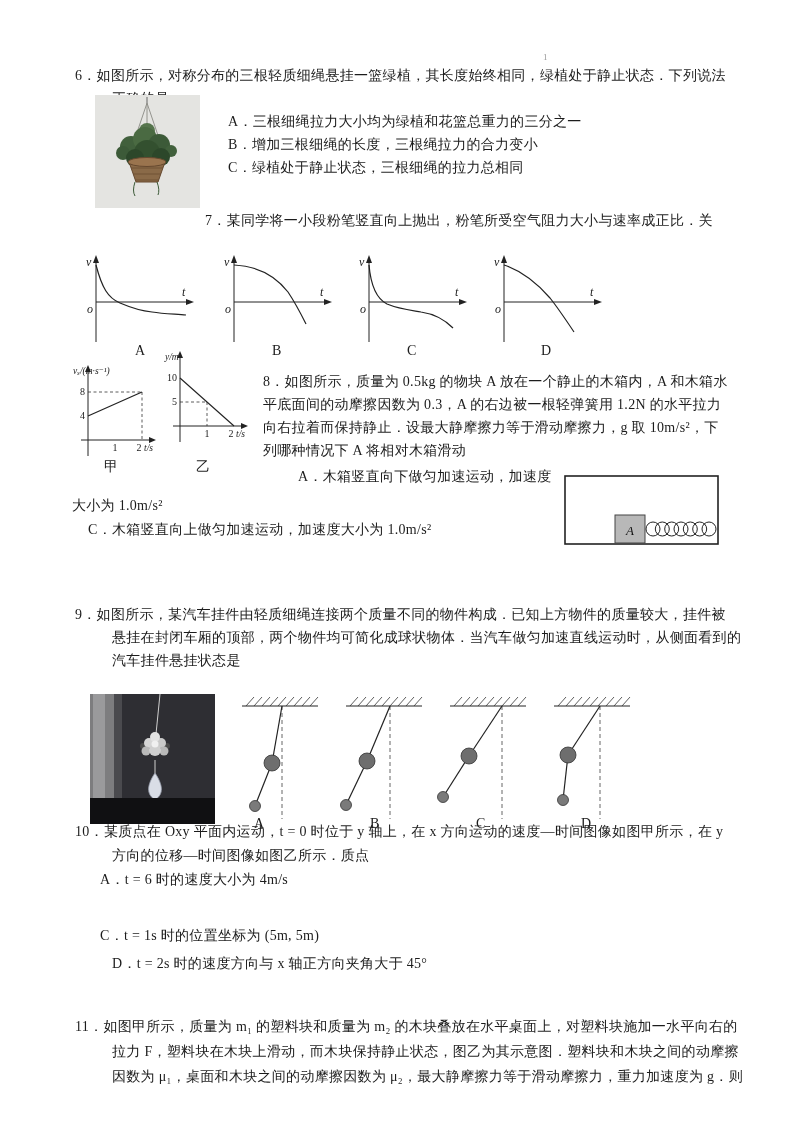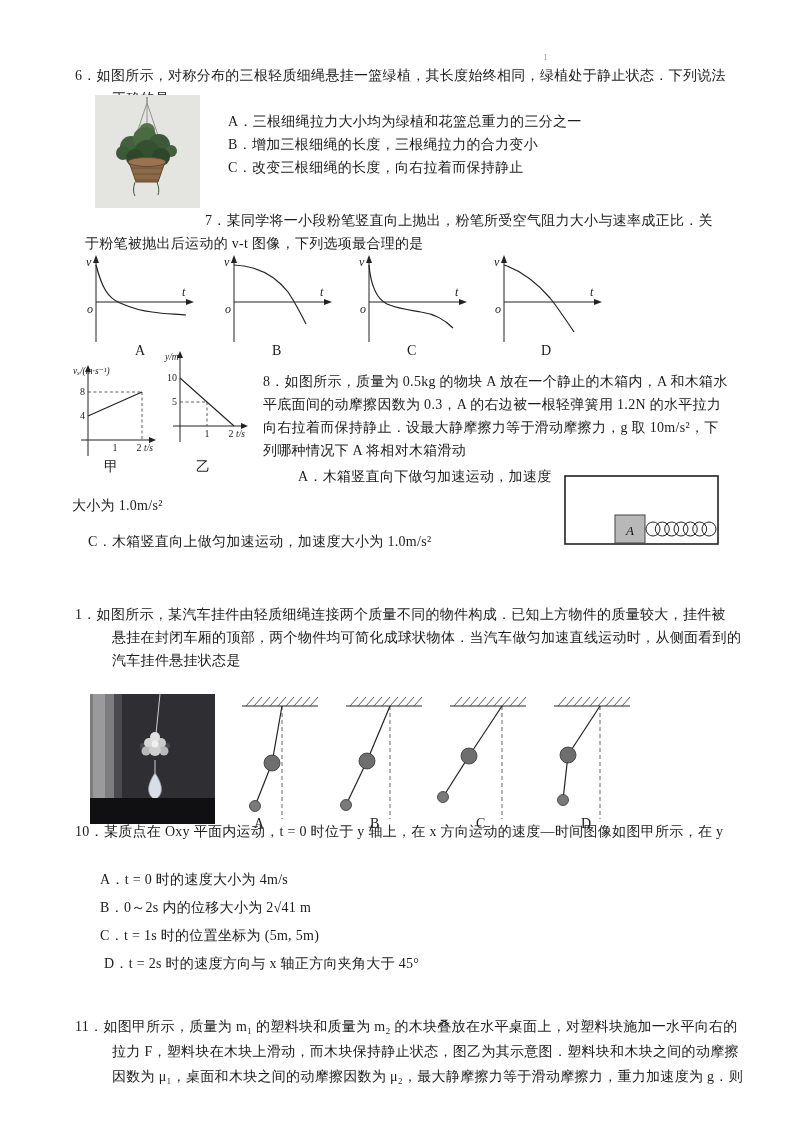--- a/index.html
+++ b/index.html
@@ -70,7 +70,7 @@
 
   <div class="t" style="left:228px;top:135px">B．增加三根细绳的长度，三根绳拉力的合力变小</div>
   <div class="t" style="left:228px;top:112px">A．三根细绳拉力大小均为绿植和花篮总重力的三分之一</div>
-  <div class="t" style="left:228px;top:158px">C．改变三根细绳的长度，向右拉着而保持静止</div>
+  <div class="t" style="left:228px;top:158px">C．绿植处于静止状态，三根细绳的拉力总相同</div>
 
   <div class="t" style="left:205px;top:211px">7．某同学将一小段粉笔竖直向上抛出，粉笔所受空气阻力大小与速率成正比．关</div>
   <div class="t" style="left:85px;top:234px">于粉笔被抛出后运动的 v-t 图像，下列选项最合理的是</div>

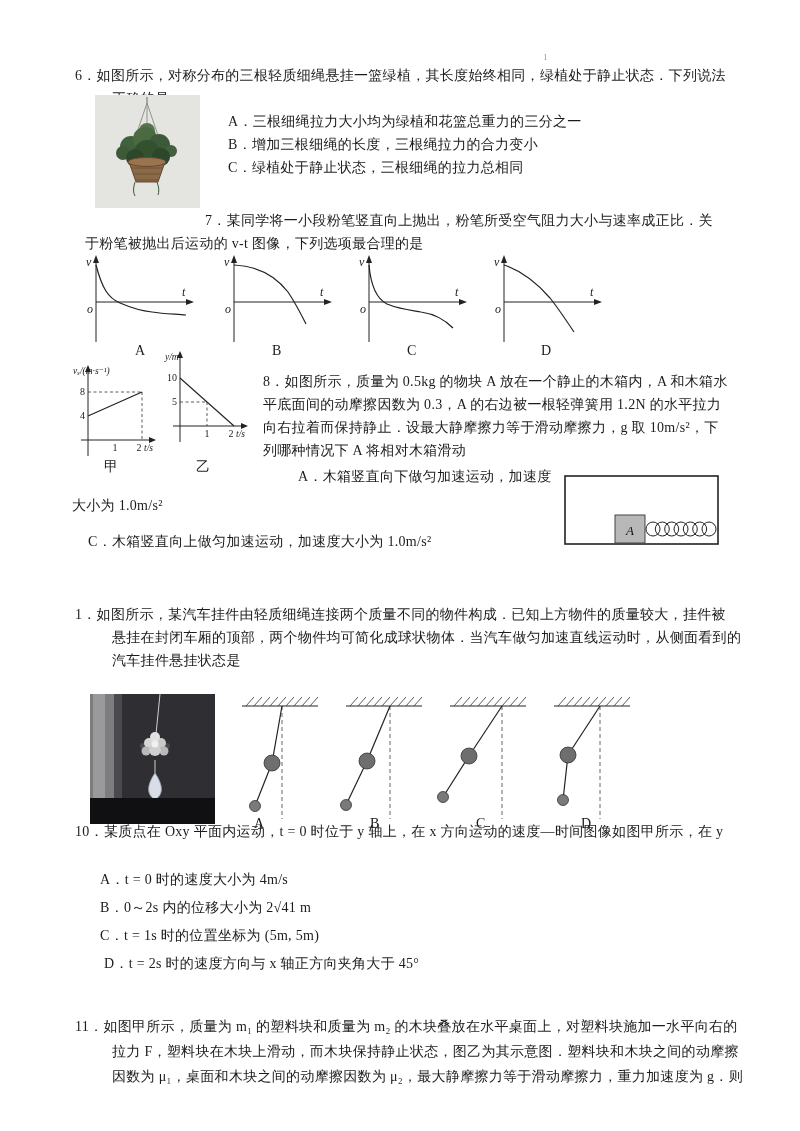--- a/index.html
+++ b/index.html
@@ -73,7 +73,6 @@
   <div class="t" style="left:228px;top:158px">C．绿植处于静止状态，三根细绳的拉力总相同</div>
 
   <div class="t" style="left:205px;top:211px">7．某同学将一小段粉笔竖直向上抛出，粉笔所受空气阻力大小与速率成正比．关</div>
-  <div class="t" style="left:85px;top:234px">于粉笔被抛出后运动的 v-t 图像，下列选项最合理的是</div>
 
   <div class="fig" style="left:80px;top:252px">
     <svg width="118" height="95" viewBox="0 0 118 95">

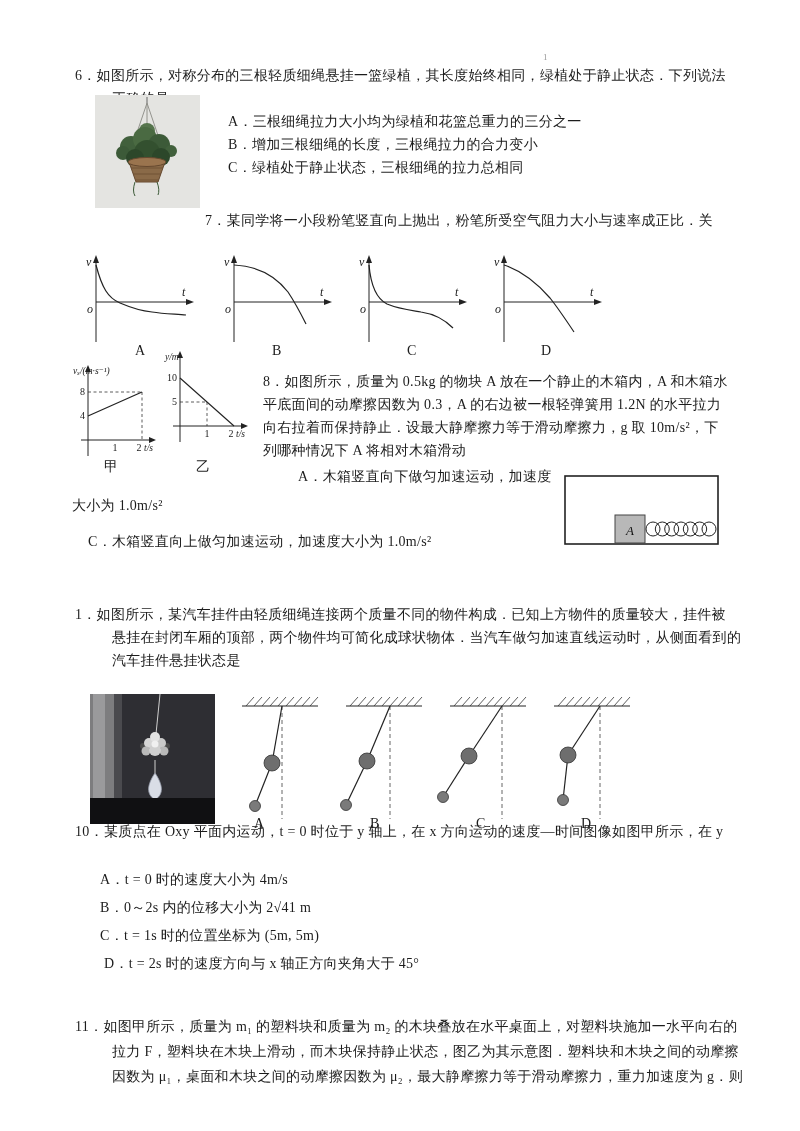--- a/index.html
+++ b/index.html
@@ -187,7 +187,7 @@
 
   <div class="t" style="left:298px;top:467px">A．木箱竖直向下做匀加速运动，加速度</div>
   <div class="t" style="left:72px;top:496px">大小为 1.0m/s²</div>
-  <div class="t" style="left:88px;top:532px">C．木箱竖直向上做匀加速运动，加速度大小为 1.0m/s²</div>
+  <div class="t" style="left:88px;top:520px">C．木箱竖直向上做匀加速运动，加速度大小为 1.0m/s²</div>
 
   <div class="t" style="left:75px;top:605px">1．如图所示，某汽车挂件由轻质细绳连接两个质量不同的物件构成．已知上方物件的质量较大，挂件被</div>
   <div class="t" style="left:112px;top:628px">悬挂在封闭车厢的顶部，两个物件均可简化成球状物体．当汽车做匀加速直线运动时，从侧面看到的</div>

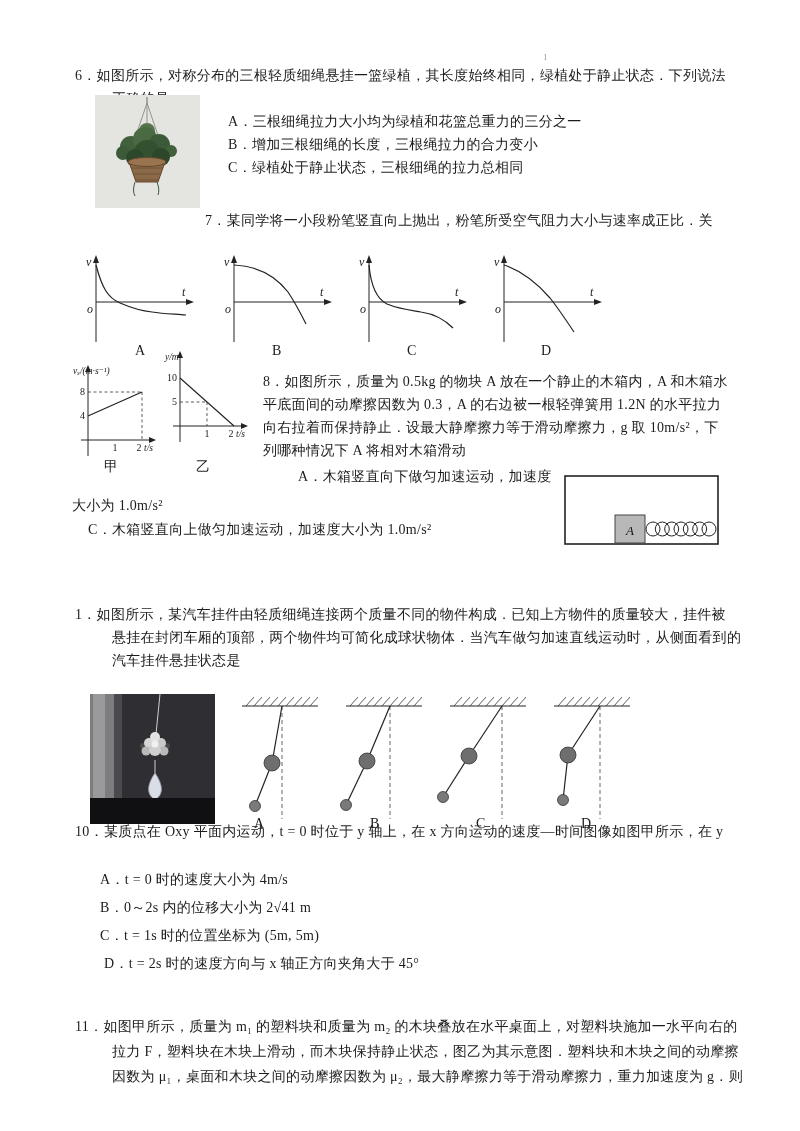--- a/index.html
+++ b/index.html
@@ -189,7 +189,7 @@
   <div class="t" style="left:72px;top:496px">大小为 1.0m/s²</div>
   <div class="t" style="left:88px;top:520px">C．木箱竖直向上做匀加速运动，加速度大小为 1.0m/s²</div>
 
-  <div class="t" style="left:75px;top:605px">1．如图所示，某汽车挂件由轻质细绳连接两个质量不同的物件构成．已知上方物件的质量较大，挂件被</div>
+  <div class="t" style="left:75px;top:605px">9．如图所示，某汽车挂件由轻质细绳连接两个质量不同的物件构成．已知上方物件的质量较大，挂件被</div>
   <div class="t" style="left:112px;top:628px">悬挂在封闭车厢的顶部，两个物件均可简化成球状物体．当汽车做匀加速直线运动时，从侧面看到的</div>
   <div class="t" style="left:112px;top:651px">汽车挂件悬挂状态是</div>
 

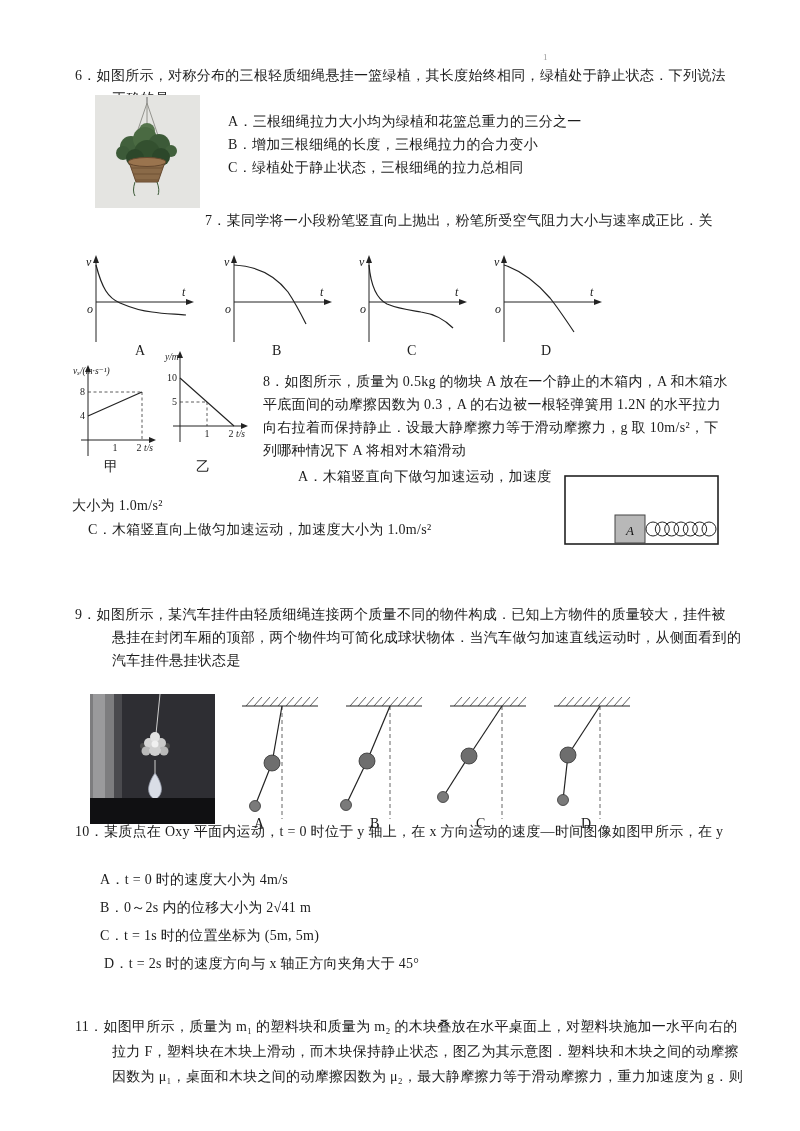--- a/index.html
+++ b/index.html
@@ -268,6 +268,7 @@
   <div class="lbl" style="left:581px;top:816px">D</div>
 
   <div class="t" style="left:75px;top:822px">10．某质点在 Oxy 平面内运动，t = 0 时位于 y 轴上，在 x 方向运动的速度—时间图像如图甲所示，在 y</div>
+  <div class="t" style="left:112px;top:846px">方向的位移—时间图像如图乙所示．质点</div>
   <div class="t" style="left:100px;top:870px">A．t = 0 时的速度大小为 4m/s</div>
   <div class="t" style="left:100px;top:898px">B．0～2s 内的位移大小为 2√41 m</div>
   <div class="t" style="left:100px;top:926px">C．t = 1s 时的位置坐标为 (5m, 5m)</div>

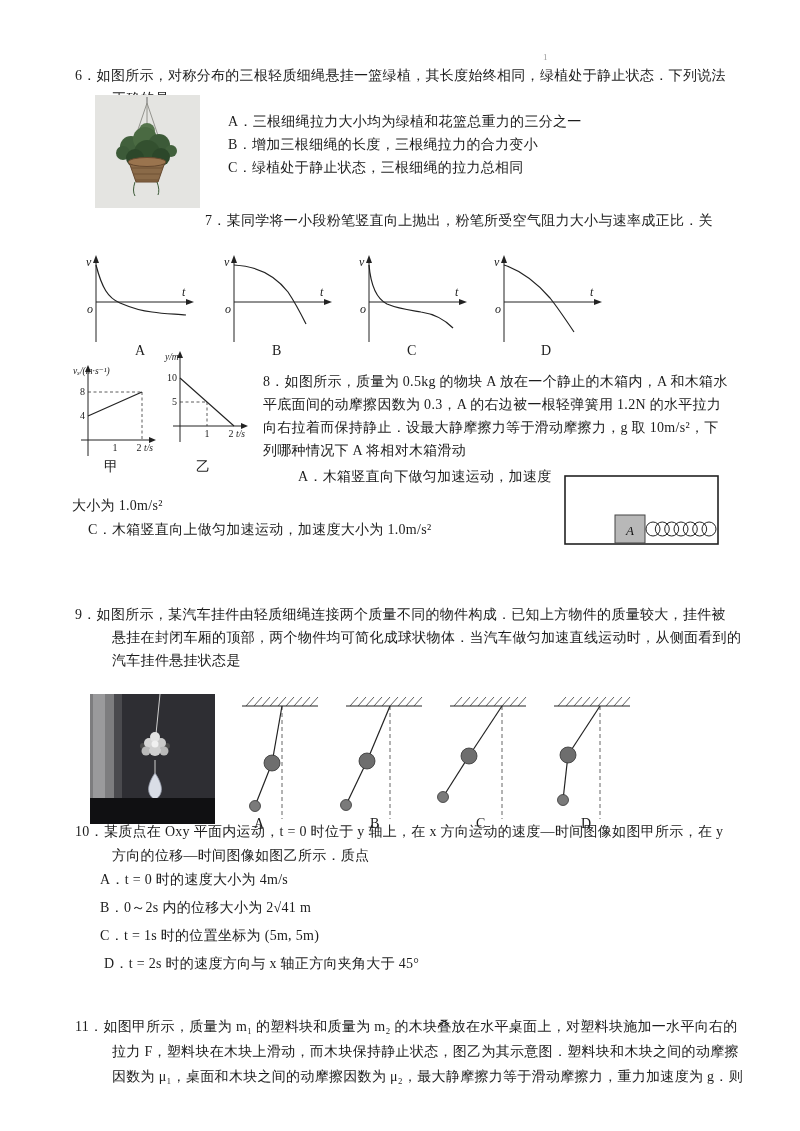--- a/index.html
+++ b/index.html
@@ -269,7 +269,7 @@
 
   <div class="t" style="left:75px;top:822px">10．某质点在 Oxy 平面内运动，t = 0 时位于 y 轴上，在 x 方向运动的速度—时间图像如图甲所示，在 y</div>
   <div class="t" style="left:112px;top:846px">方向的位移—时间图像如图乙所示．质点</div>
-  <div class="t" style="left:100px;top:870px">A．t = 0 时的速度大小为 4m/s</div>
+  <div class="t" style="left:100px;top:870px">A．t = 6 时的速度大小为 4m/s</div>
   <div class="t" style="left:100px;top:898px">B．0～2s 内的位移大小为 2√41 m</div>
   <div class="t" style="left:100px;top:926px">C．t = 1s 时的位置坐标为 (5m, 5m)</div>
   <div class="t" style="left:104px;top:954px">D．t = 2s 时的速度方向与 x 轴正方向夹角大于 45°</div>

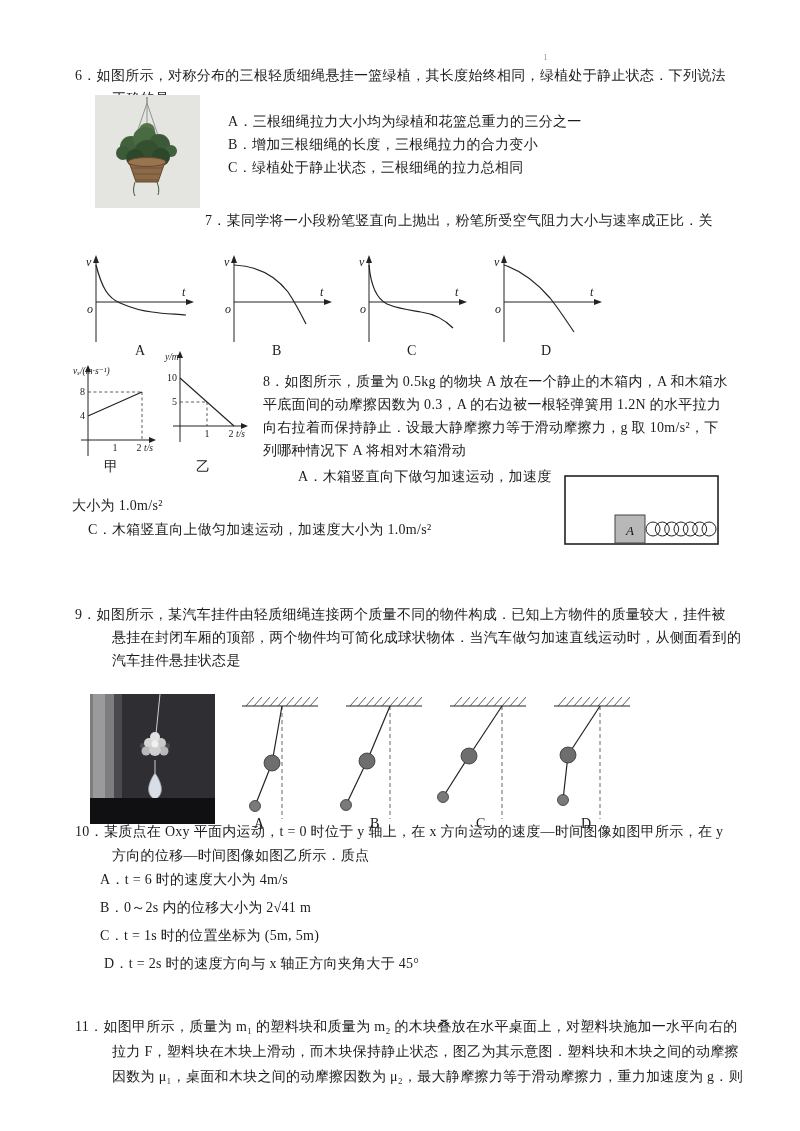--- a/index.html
+++ b/index.html
@@ -270,7 +270,6 @@
   <div class="t" style="left:75px;top:822px">10．某质点在 Oxy 平面内运动，t = 0 时位于 y 轴上，在 x 方向运动的速度—时间图像如图甲所示，在 y</div>
   <div class="t" style="left:112px;top:846px">方向的位移—时间图像如图乙所示．质点</div>
   <div class="t" style="left:100px;top:870px">A．t = 6 时的速度大小为 4m/s</div>
-  <div class="t" style="left:100px;top:898px">B．0～2s 内的位移大小为 2√41 m</div>
   <div class="t" style="left:100px;top:926px">C．t = 1s 时的位置坐标为 (5m, 5m)</div>
   <div class="t" style="left:104px;top:954px">D．t = 2s 时的速度方向与 x 轴正方向夹角大于 45°</div>
 

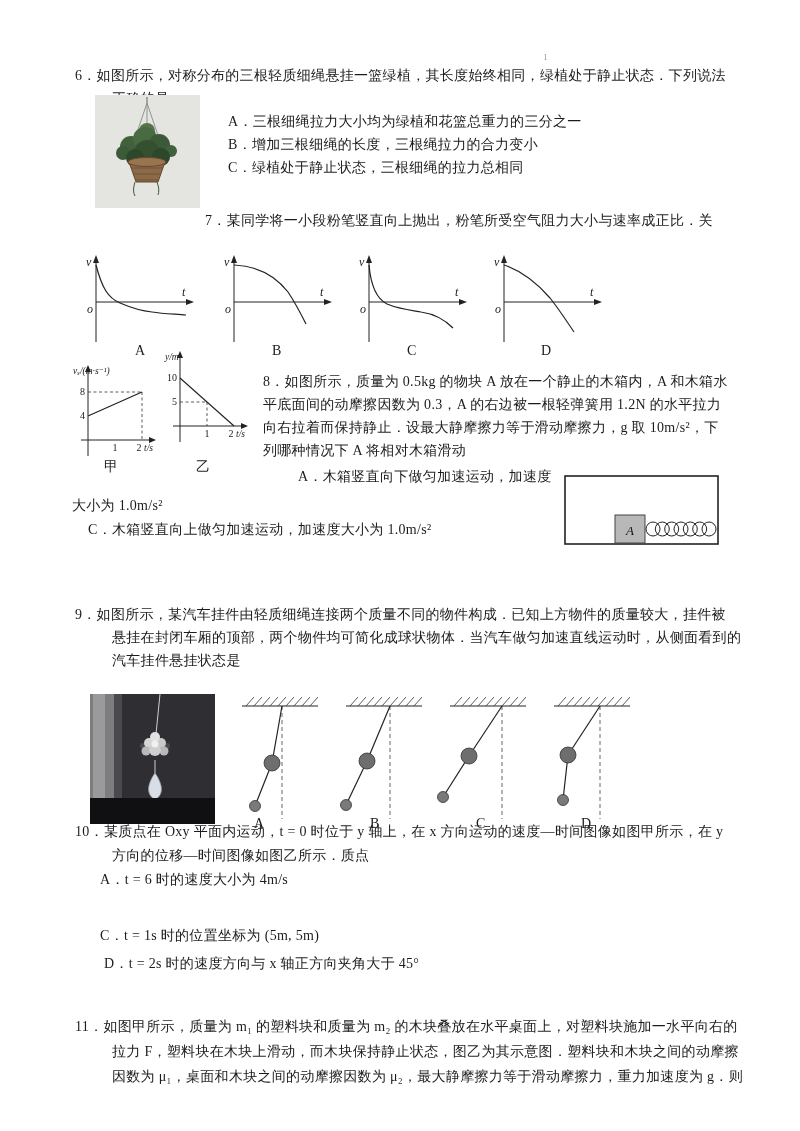--- a/index.html
+++ b/index.html
@@ -271,7 +271,7 @@
   <div class="t" style="left:112px;top:846px">方向的位移—时间图像如图乙所示．质点</div>
   <div class="t" style="left:100px;top:870px">A．t = 6 时的速度大小为 4m/s</div>
   <div class="t" style="left:100px;top:926px">C．t = 1s 时的位置坐标为 (5m, 5m)</div>
-  <div class="t" style="left:104px;top:954px">D．t = 2s 时的速度方向与 x 轴正方向夹角大于 45°</div>
+  <div class="t" style="left:112px;top:954px">D．t = 2s 时的速度方向与 x 轴正方向夹角大于 45°</div>
 
   <div class="t" style="left:75px;top:1017px">11．如图甲所示，质量为 m₁ 的塑料块和质量为 m₂ 的木块叠放在水平桌面上，对塑料块施加一水平向右的</div>
   <div class="t" style="left:112px;top:1067px">因数为 μ₁，桌面和木块之间的动摩擦因数为 μ₂，最大静摩擦力等于滑动摩擦力，重力加速度为 g．则</div>

